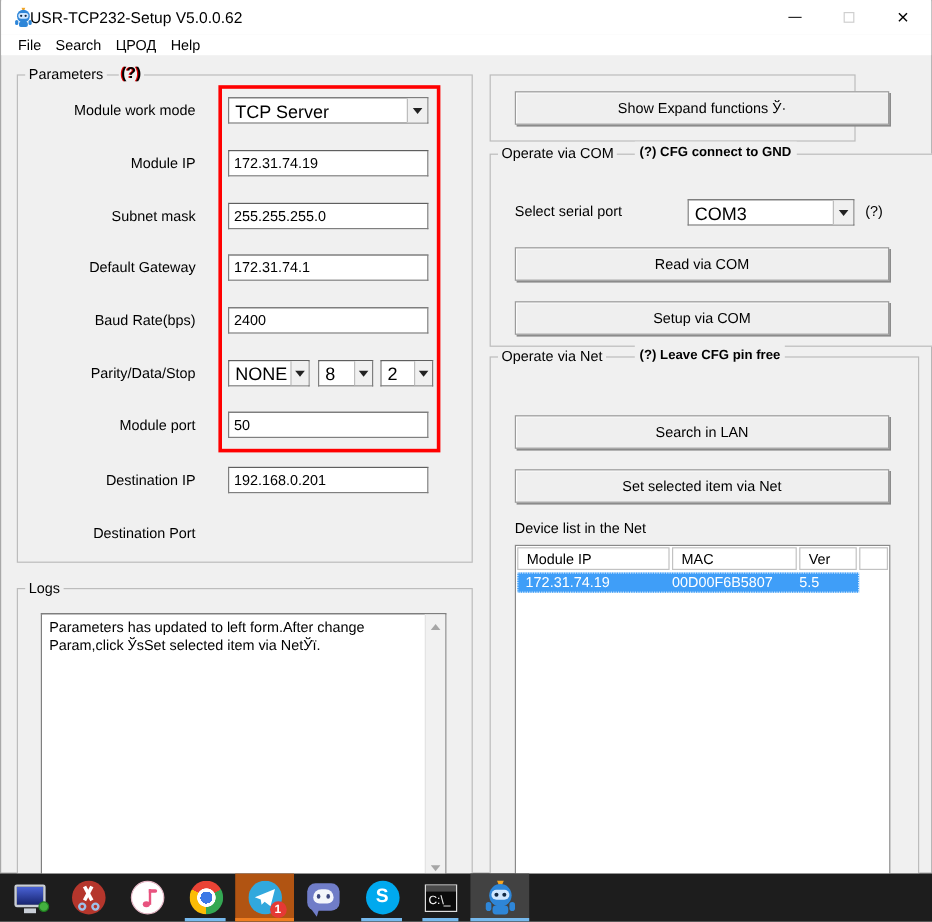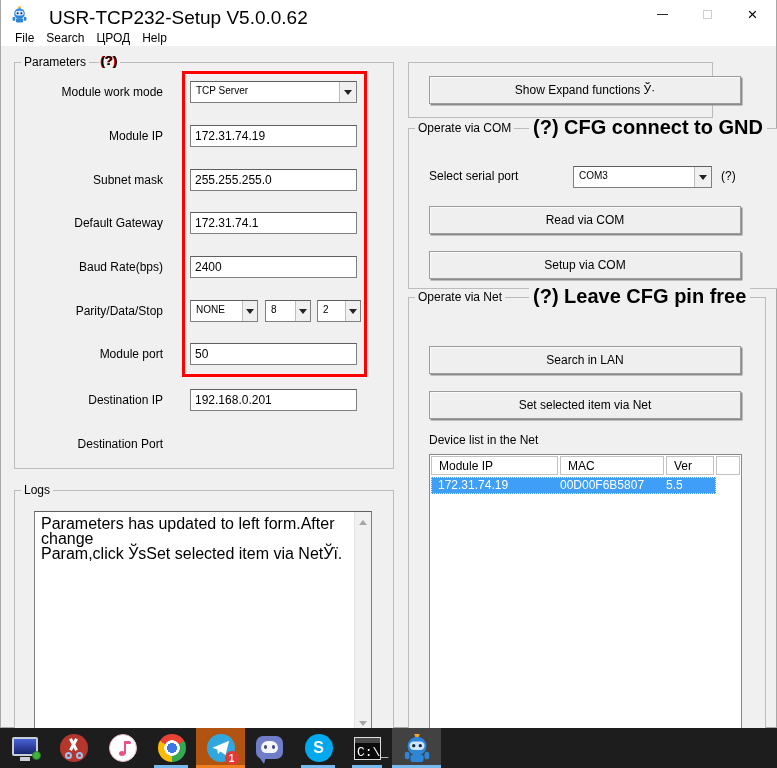--- a/index.html
+++ b/index.html
@@ -10,7 +10,7 @@
   .window { position:absolute; left:0; top:0; width:777px; height:728px; background:#f0f0f0; overflow:hidden; box-shadow: inset 0 0 0 1px #a8a8a8; }
   .titlebar { position:absolute; left:1px; top:0; width:775px; height:29px; background:#fff; }
   .app-icon { position:absolute; left:10px; top:6px; width:17px; height:17px; }
-  .title-text { position:absolute; left:48px; top:7px; font-size:19px; }
+  .title-text { position:absolute; left:24px; top:7px; font-size:13px; }
   .cap-btn { position:absolute; top:0; height:29px; width:43px; display:flex; align-items:center; justify-content:center; }
   .cap-min { left:640px; } .cap-max { left:685px; } .cap-close { left:730px; font-size:17px; line-height:29px; }
   .min-bar { width:11px; height:1px; background:#2b2b2b; }

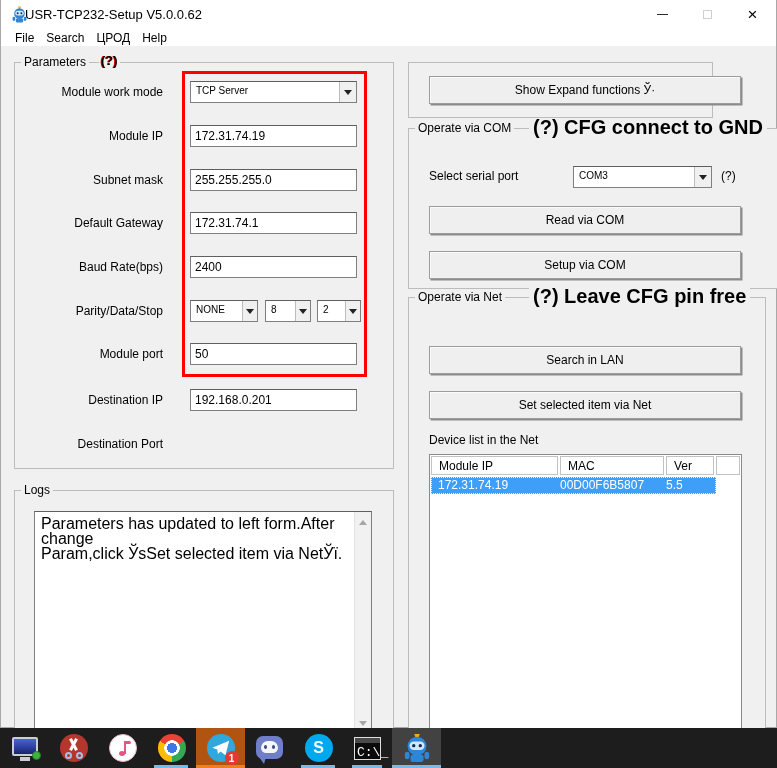--- a/index.html
+++ b/index.html
@@ -36,7 +36,7 @@
   .plabel { position:absolute; left:0; top:0; width:142px; text-align:right; font-size:12px; line-height:22px; }
   .tf { position:absolute; background:#fff; border:1px solid #7f7f7f; border-top-color:#5f5f5f; font-family:"Liberation Sans",sans-serif; font-size:12px; padding:0 4px; height:22px; }
   .prow .tf { left:169px; width:167px; top:0; }
-  .combo { position:absolute; top:0; height:22px; background:#fff; border:1px solid #7f7f7f; border-top-color:#5f5f5f; font-size:10px; }
+  .combo { position:absolute; top:0; height:22px; background:#fff; border:1px solid #7f7f7f; border-top-color:#5f5f5f; font-size:15px; }
   .combo .cval { position:absolute; left:5px; top:3px; white-space:nowrap; }
   .combo .dd { position:absolute; right:0; top:0; bottom:0; width:17px; background:#f0f0f0; border-left:1px solid #bdbdbd; display:flex; align-items:center; justify-content:center; }
   .arr-dn { width:0; height:0; border-left:4px solid transparent; border-right:4px solid transparent; border-top:5px solid #222; }

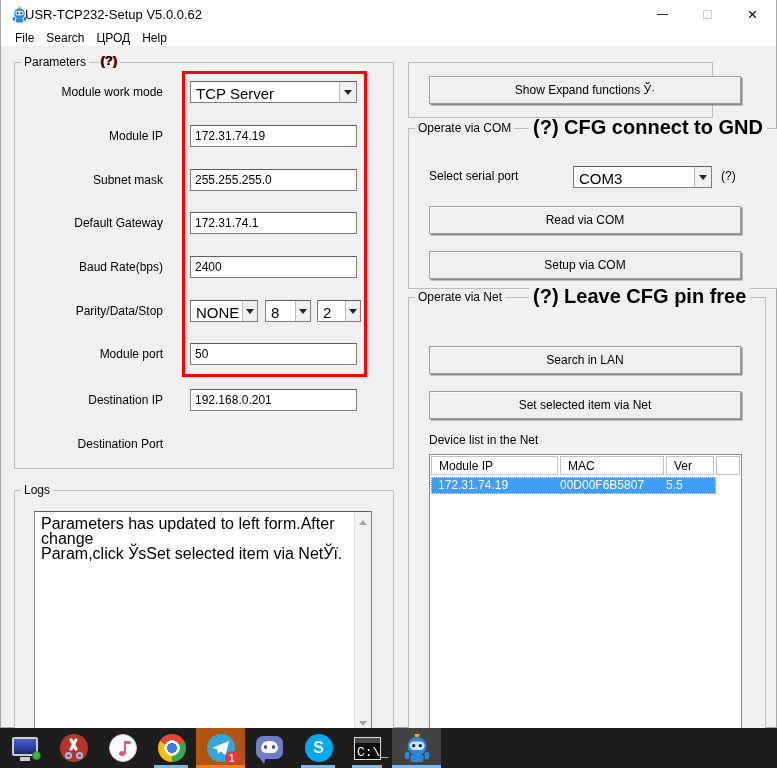--- a/index.html
+++ b/index.html
@@ -22,7 +22,7 @@
   
   .group { position:absolute; border:1px solid #bcbcbc; background:#f0f0f0; }
   .legend { position:absolute; top:-8px; left:6px; background:#f0f0f0; padding:0 3px; font-size:12px; line-height:14px; }
-  .ghint { position:absolute; top:-11px; background:#f0f0f0; padding:0 4px; font-size:20px; font-weight:bold; line-height:19px; }
+  .ghint { position:absolute; top:-11px; background:#f0f0f0; padding:0 4px; font-size:11px; font-weight:bold; line-height:19px; }
   .qred { position:absolute; top:-10px; left:84px; background:#f0f0f0; padding:0 2px; font-size:13px; font-weight:bold; text-shadow:-1px 0 0 #dd0000; }
 
   .g-params { left:14px; top:62px; width:380px; height:407px; }

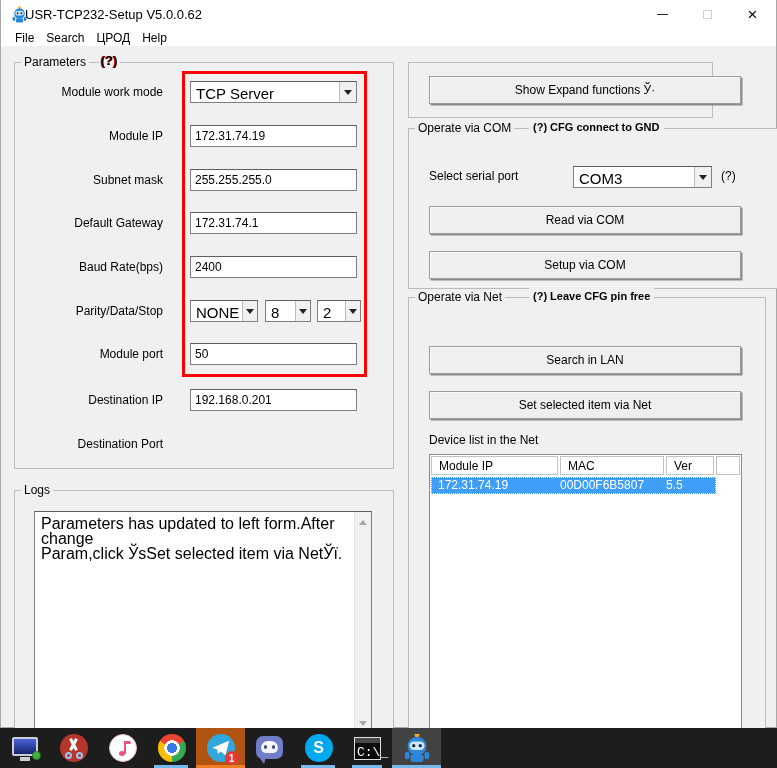--- a/index.html
+++ b/index.html
@@ -48,7 +48,7 @@
 
   
   .logbox { position:absolute; left:19px; top:20px; width:338px; height:224px; background:#fff; border:1px solid #7f7f7f; border-top-color:#5f5f5f; }
-  .logtext { position:absolute; left:6px; top:4px; right:22px; font-size:16px; line-height:15px; white-space:pre-wrap; }
+  .logtext { position:absolute; left:6px; top:4px; right:22px; font-size:12px; line-height:15px; white-space:pre-wrap; }
   .vsb { position:absolute; right:0; top:0; bottom:0; width:17px; background:#f1f1f1; border-left:1px solid #e4e4e4; }
   .sb-up, .sb-dn { position:absolute; left:4px; width:0; height:0; border-left:4px solid transparent; border-right:4px solid transparent; }
   .sb-up { top:8px; border-bottom:5px solid #a6a6a6; }

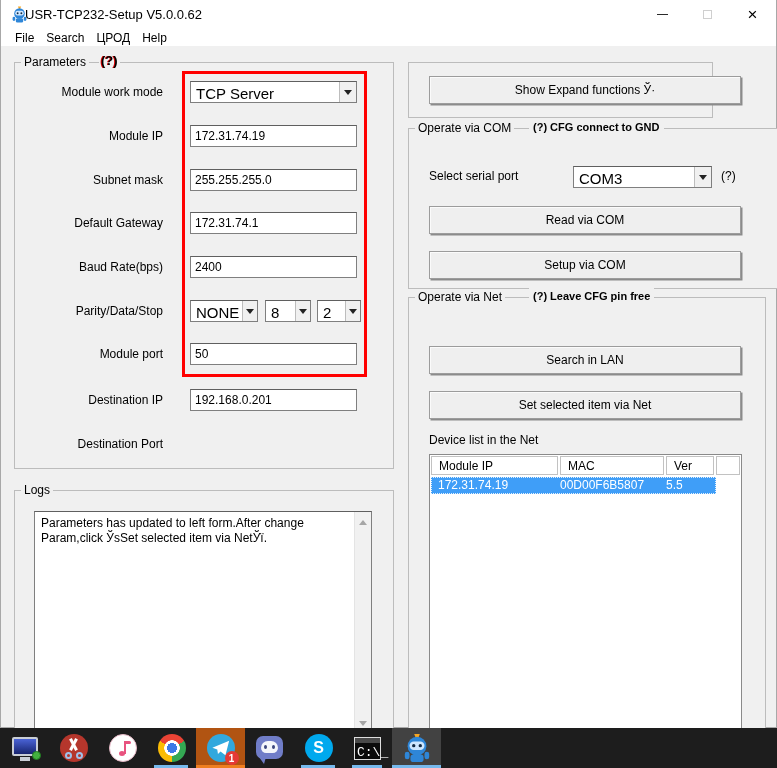--- a/index.html
+++ b/index.html
@@ -109,7 +109,7 @@
 
   .icon-cmd { width:27px; height:23px; background:#0b0b0b; border:1px solid #dedede; position:relative; }
   .cmd-strip { position:absolute; left:0; top:0; right:0; height:5px; background:#4a4a4a; }
-  .cmd-text { position:absolute; left:2px; top:7px; color:#fff; font-family:Liberation Mono, monospace; font-size:13px; }
+  .cmd-text { position:absolute; left:2px; top:7px; color:#fff; font-family:Liberation Sans, sans-serif; font-size:10px; }
 
   .hint-label { font-size:12px; }
 </style>

